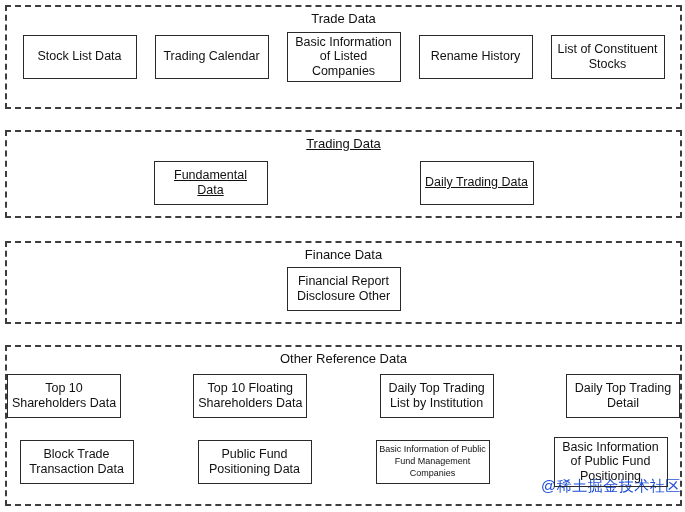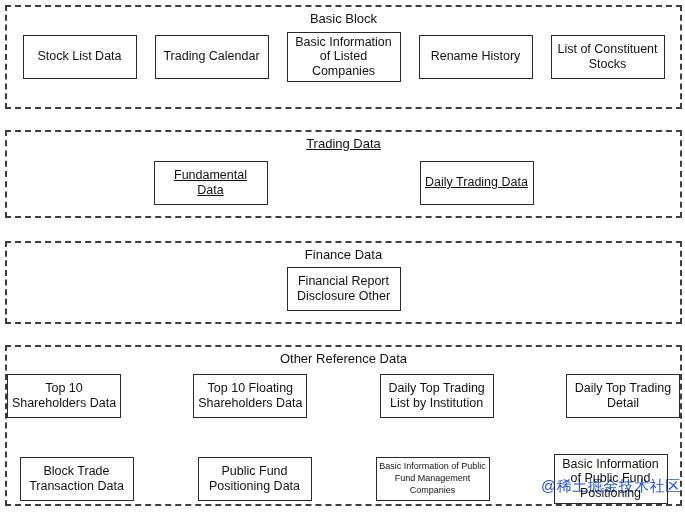--- a/index.html
+++ b/index.html
@@ -78,7 +78,7 @@
   <div class="watermark">@稀土掘金技术社区</div>
 
   <section class="sec s1">
-    <div class="sec-title">Basic Block</div>
+    <div class="sec-title">Trade Data</div>
     <div class="row row-s1">
       <div class="box">
         <span class="lbl">Stock List Data</span>

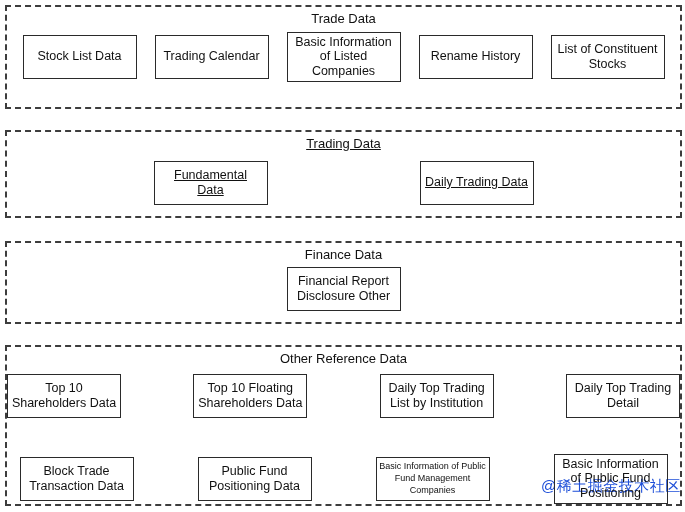--- a/index.html
+++ b/index.html
@@ -39,7 +39,7 @@
   .row-s2  { gap: 152px; margin-top: 9px; }
   .row-s3  { margin-top: 4px; }
   .row-s4a { gap: 44px;  margin-top: 7px; justify-content: space-between; }
-  .row-s4b { gap: 64px;  margin-top: 36px; }
+  .row-s4b { gap: 64px;  margin-top: 19px; }
   .box {
     width: 114px;
     min-height: 44px;

